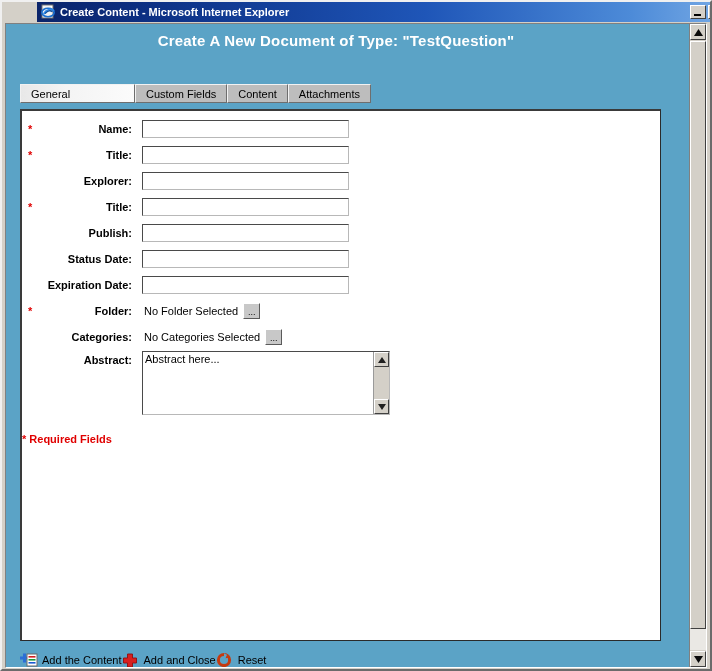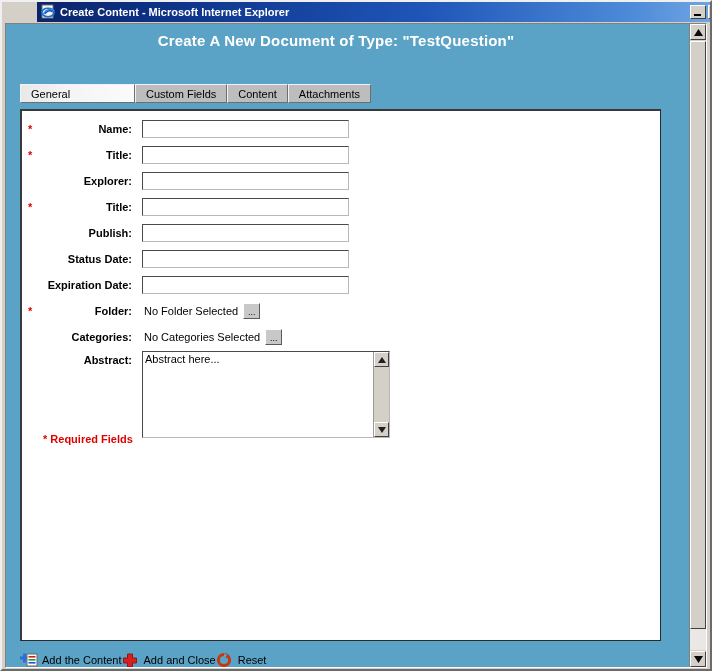--- a/index.html
+++ b/index.html
@@ -247,7 +247,7 @@
     left: 120px;
     top: 240px;
     width: 248px;
-    height: 87px;
+    height: 64px;
     border-top: 1px solid #4a4a4a;
     border-left: 1px solid #4a4a4a;
     border-right: 1px solid #b8b8b8;

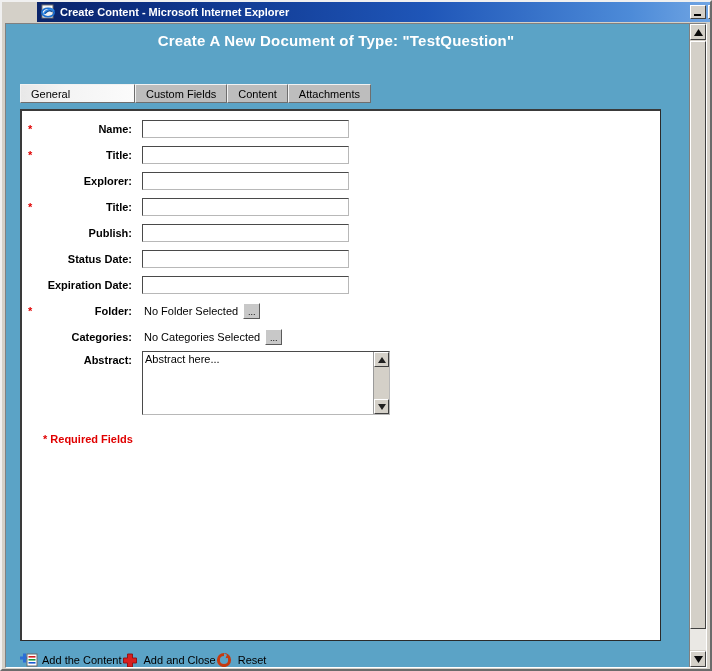--- a/index.html
+++ b/index.html
@@ -296,7 +296,7 @@
 
   #required-note {
     position: absolute;
-    left: 21px;
+    left: 0;
     top: 322px;
     color: #e00000;
     font-size: 11px;

